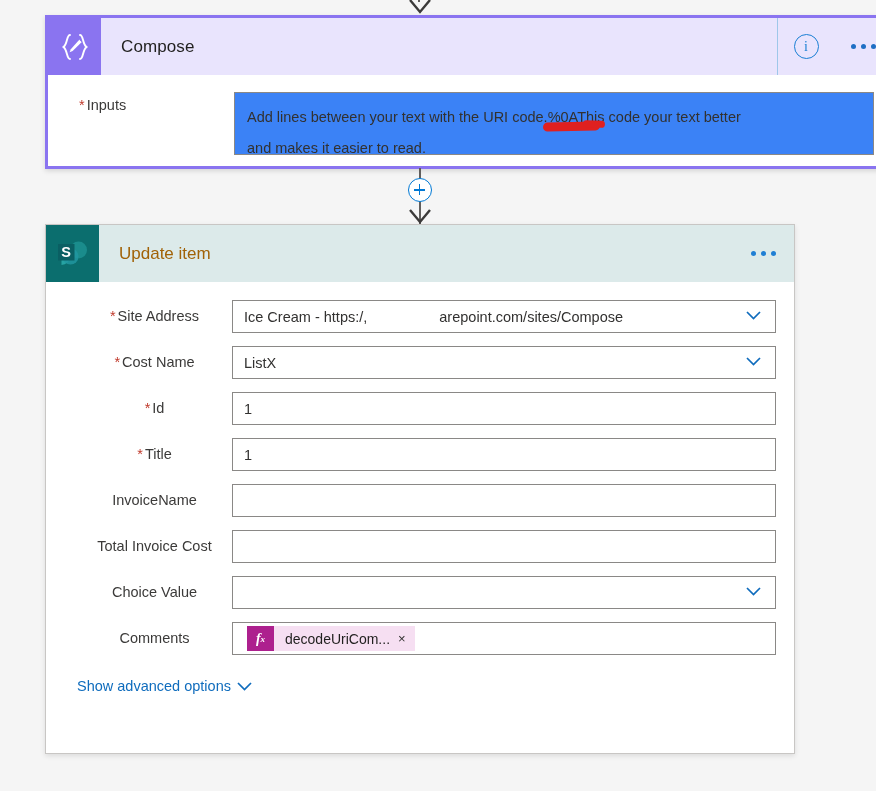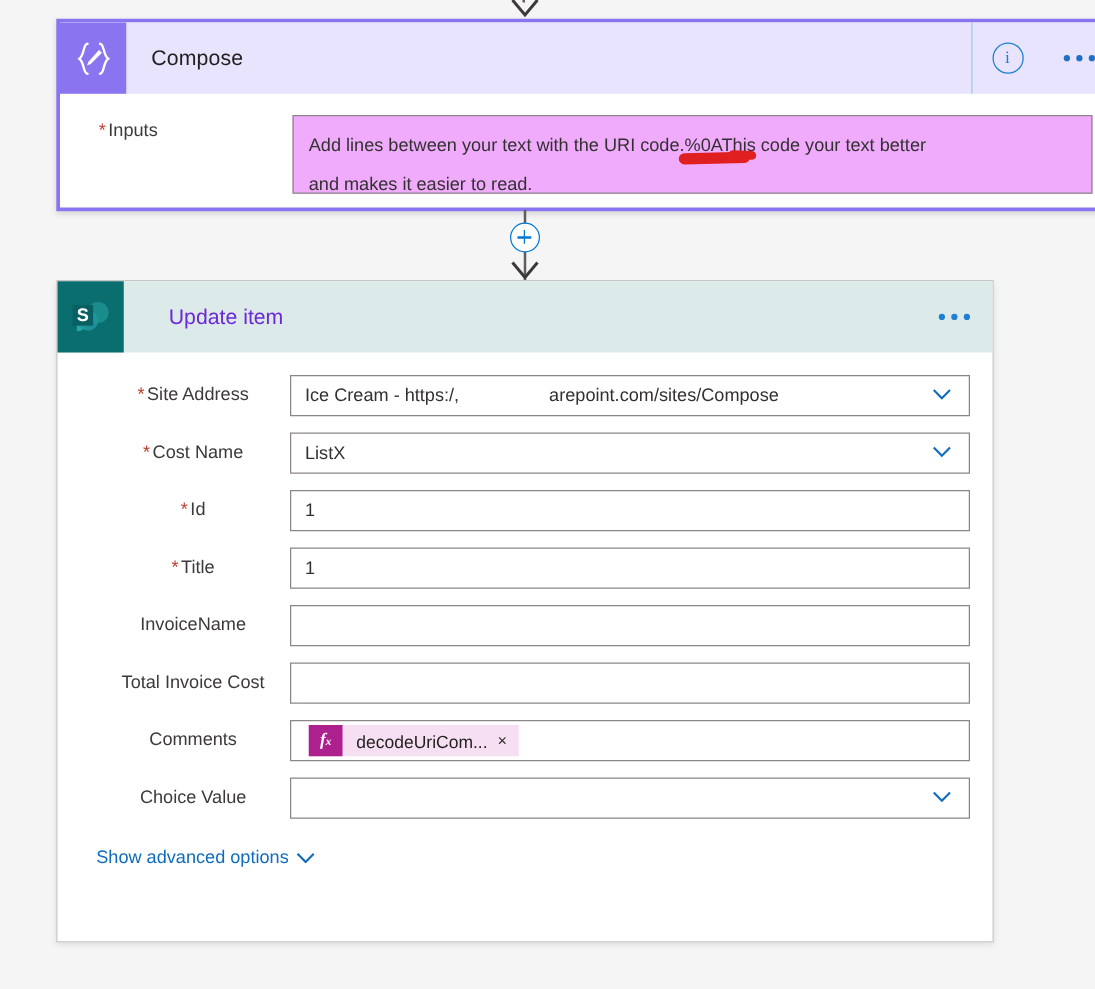--- a/index.html
+++ b/index.html
@@ -175,7 +175,7 @@
     flex: 1 1 auto;
     height: 63px;
     border: 1px solid #8a8886;
-    background: #f0abfc;
+    background: #3b82f6;
     padding: 9px 12px 0 12px;
     box-sizing: border-box;
     font-size: 14.5px;

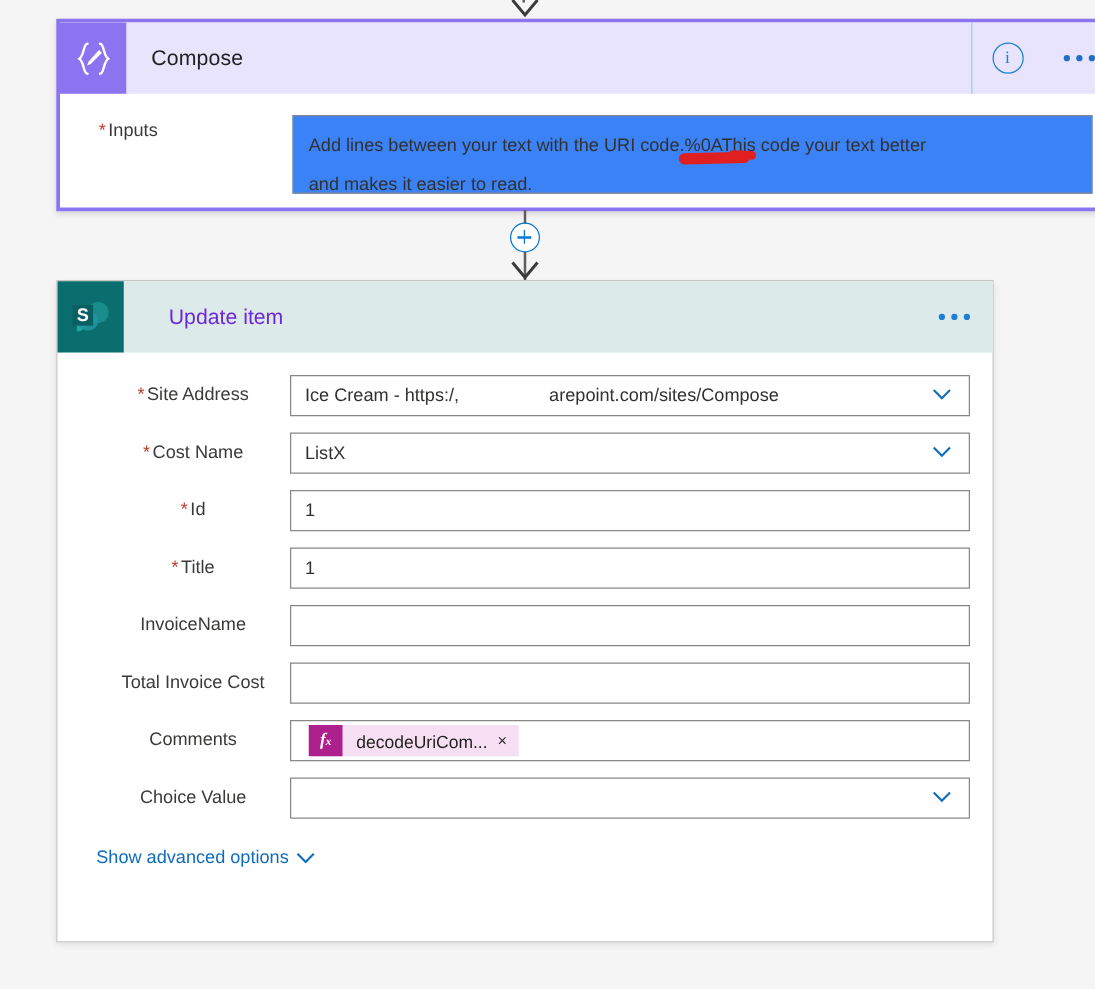--- a/index.html
+++ b/index.html
@@ -235,9 +235,9 @@
     flex: 0 0 auto;
   }
   .update-title {
-    margin-left: 36px;
+    margin-left: 20px;
     font-size: 17px;
-    color: #6d28d9;
+    color: #a16207;
   }
   .update-ellipsis {
     margin-left: auto;

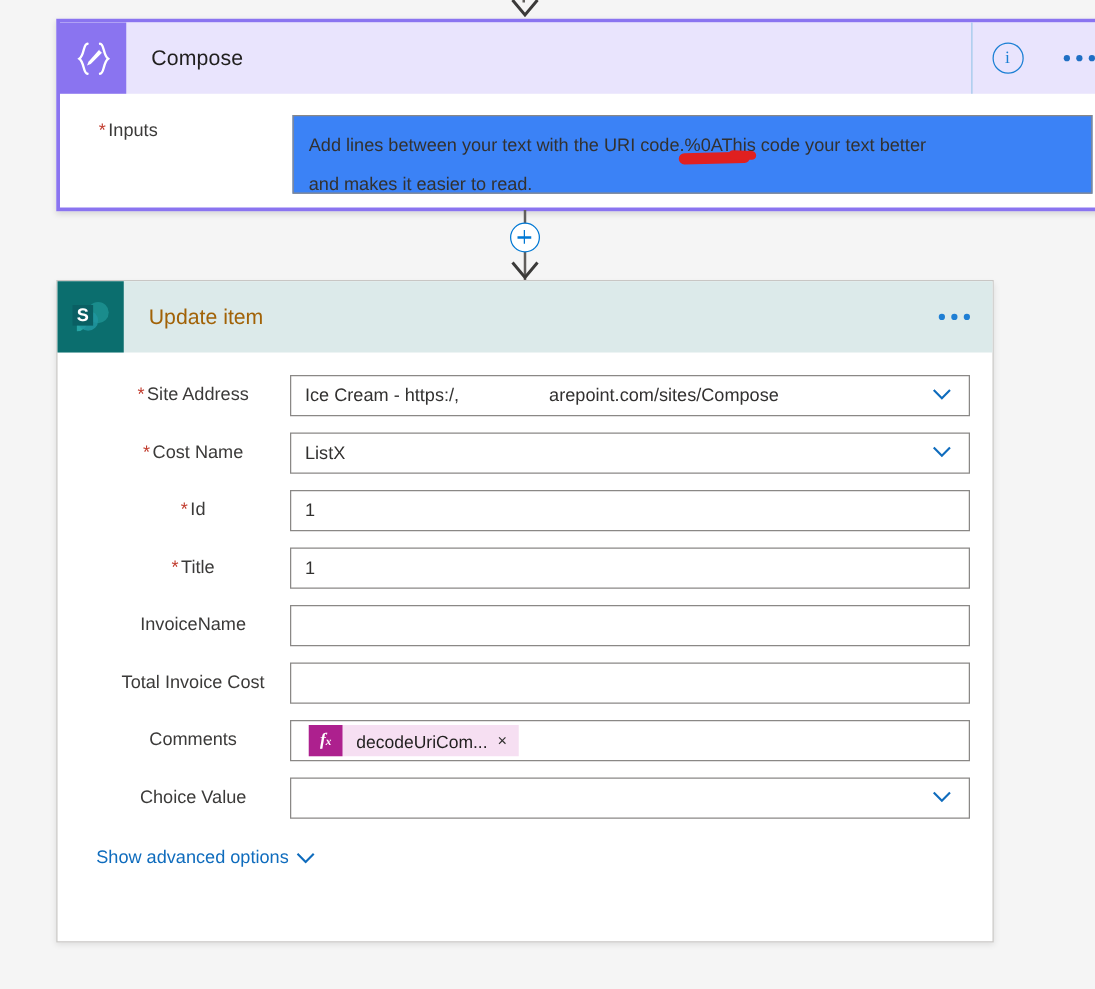--- a/index.html
+++ b/index.html
@@ -478,6 +478,16 @@
       </div>
 
       <div class="field-row">
+        <div class="field-label">Choice Value</div>
+        <div class="field-control">
+          <span></span>
+          <svg class="chevron" viewBox="0 0 15 9">
+            <path d="M1 1 L7.5 7.6 L14 1" stroke="#0f6cbd" stroke-width="1.7" fill="none"></path>
+          </svg>
+        </div>
+      </div>
+
+      <div class="field-row">
         <div class="field-label">Comments</div>
         <div class="field-control">
           <span class="token">
@@ -491,16 +501,6 @@
         </div>
       </div>
 
-      <div class="field-row">
-        <div class="field-label">Choice Value</div>
-        <div class="field-control">
-          <span></span>
-          <svg class="chevron" viewBox="0 0 15 9">
-            <path d="M1 1 L7.5 7.6 L14 1" stroke="#0f6cbd" stroke-width="1.7" fill="none"></path>
-          </svg>
-        </div>
-      </div>
-
       <div class="adv-link">
         <span>Show advanced options</span>
         <svg width="15" height="9" viewBox="0 0 15 9">

